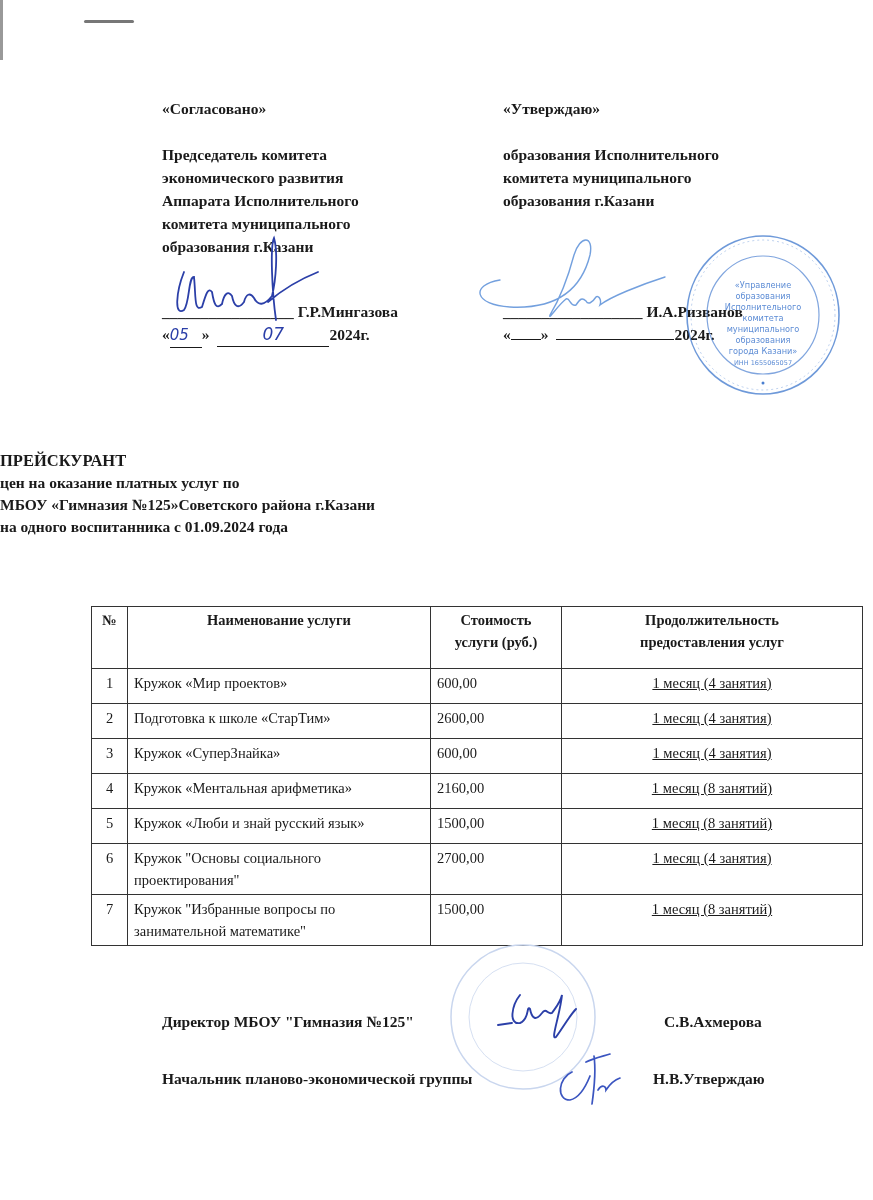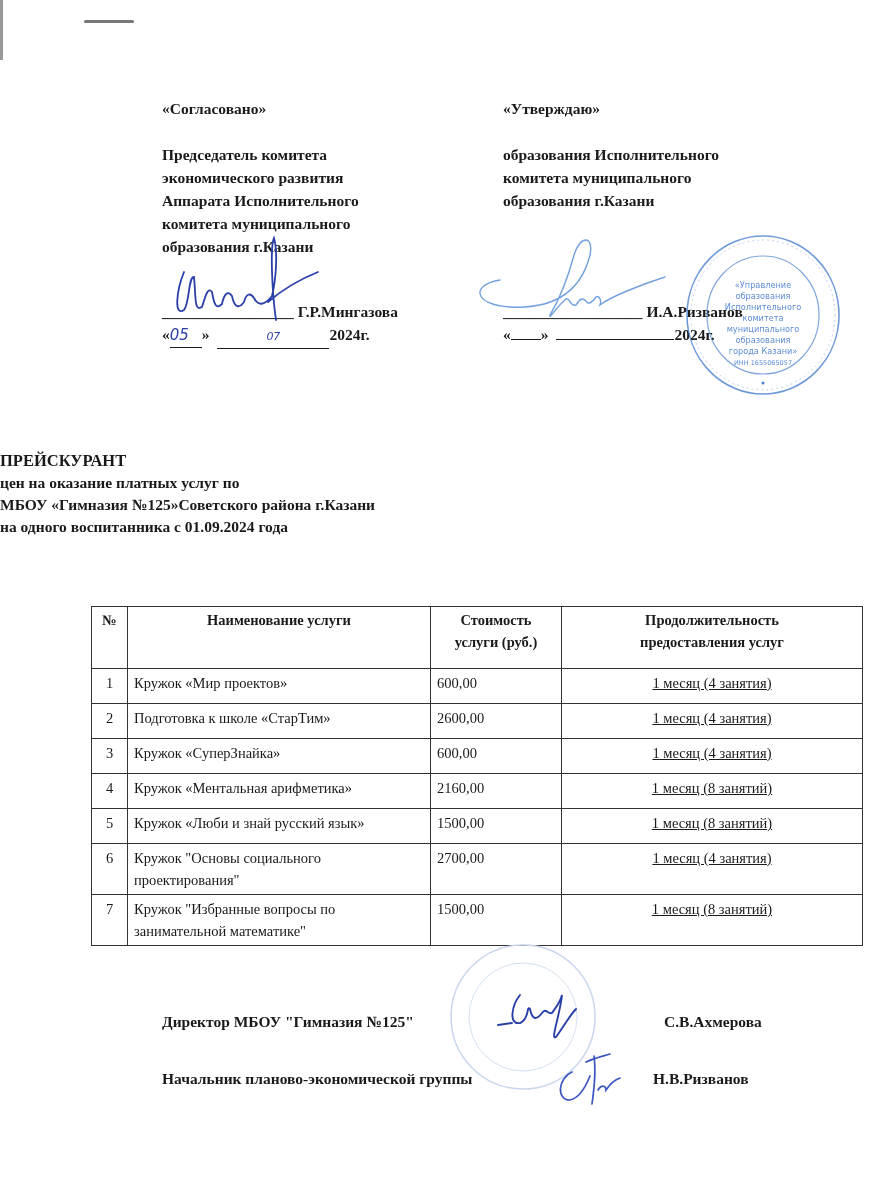--- a/index.html
+++ b/index.html
@@ -63,7 +63,7 @@
       <span style="font-family:'DejaVu Sans',sans-serif;font-style:italic;font-weight:normal;color:#2b3fa8;font-size:15px;">05</span>
     </span>»
     <span style="display:inline-block;width:112px;border-bottom:1.5px solid #1a1a1a;text-align:center;margin-left:4px;">
-      <span style="font-family:'DejaVu Sans',sans-serif;font-style:italic;font-weight:normal;color:#2b3fa8;font-size:11px;">07</span>
+      <span style="font-family:'DejaVu Sans',sans-serif;font-style:italic;font-weight:normal;color:#2b3fa8;font-size:17px;">07</span>
     </span><span>2024г.</span>
   </div>
 </div>

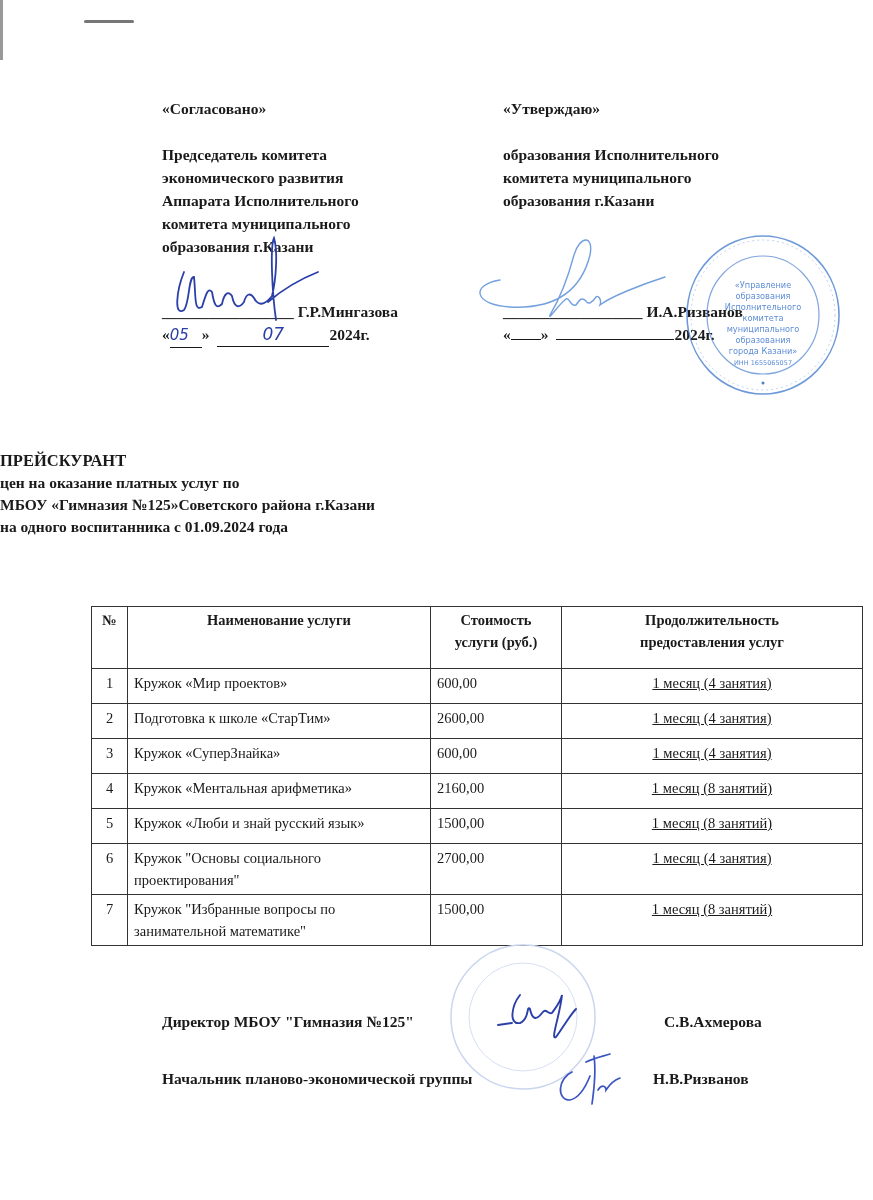--- a/index.html
+++ b/index.html
@@ -182,7 +182,7 @@
 </svg>
 
 <div class="footer-row" style="left:162px; top:1070px;">Начальник планово-экономической группы</div>
-<div class="footer-row" style="left:653px; top:1070px;">Н.В.Ризванов</div>
+<div class="footer-row" style="left:653px; top:1070px;">Н.В.Утверждаю</div>
 <svg class="sig" style="left:550px; top:1050px;" width="80" height="60" viewBox="0 0 80 60">
   <path d="M22 22 C8 28, 6 50, 20 50 C30 48, 36 36, 40 26 M44 6 C46 20, 44 40, 42 54 M36 12 C44 8, 54 6, 60 4 M48 40 C52 34, 56 36, 56 40 C60 34, 64 30, 70 28" fill="none" stroke="#3b55c0" stroke-width="1.7" stroke-linecap="round"></path>
 </svg>

